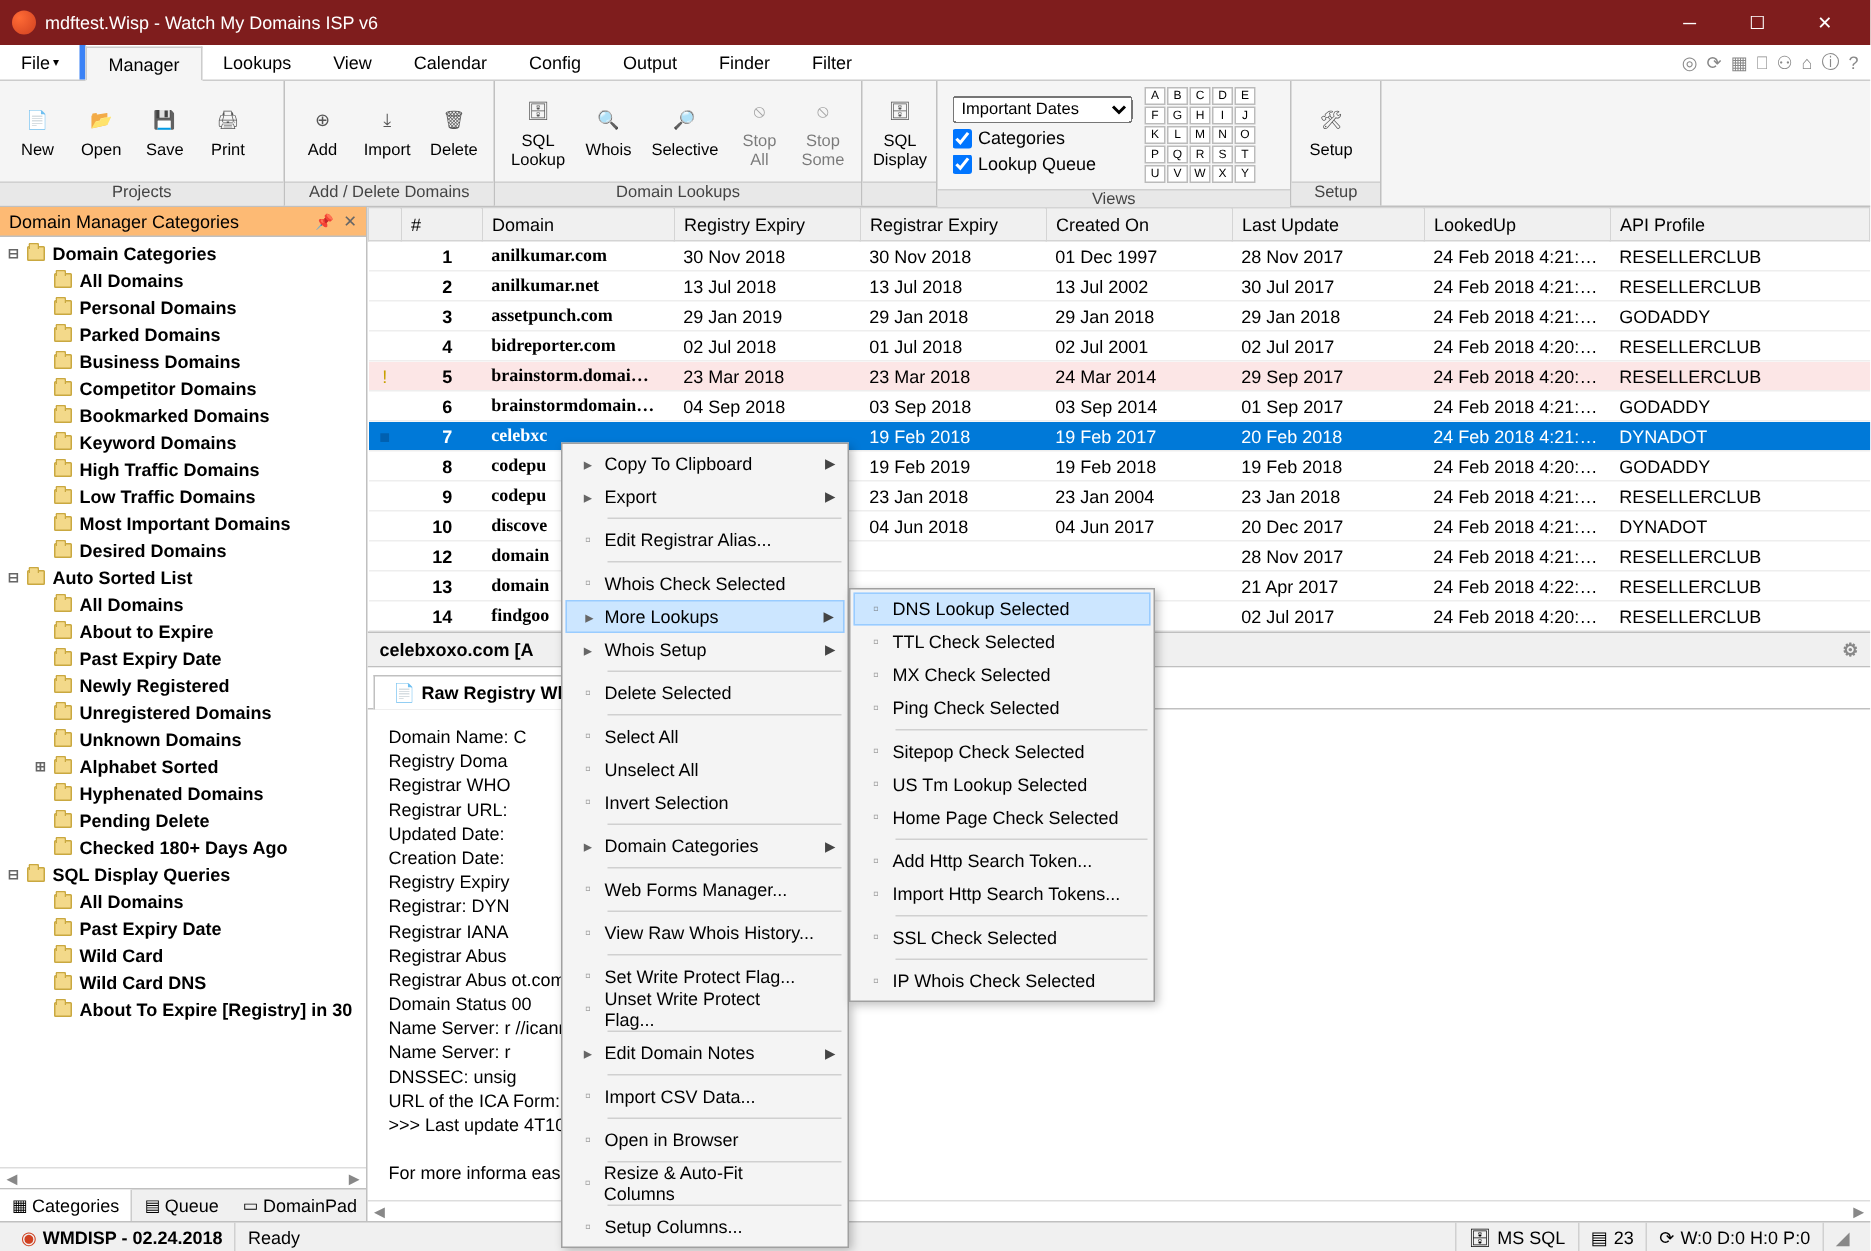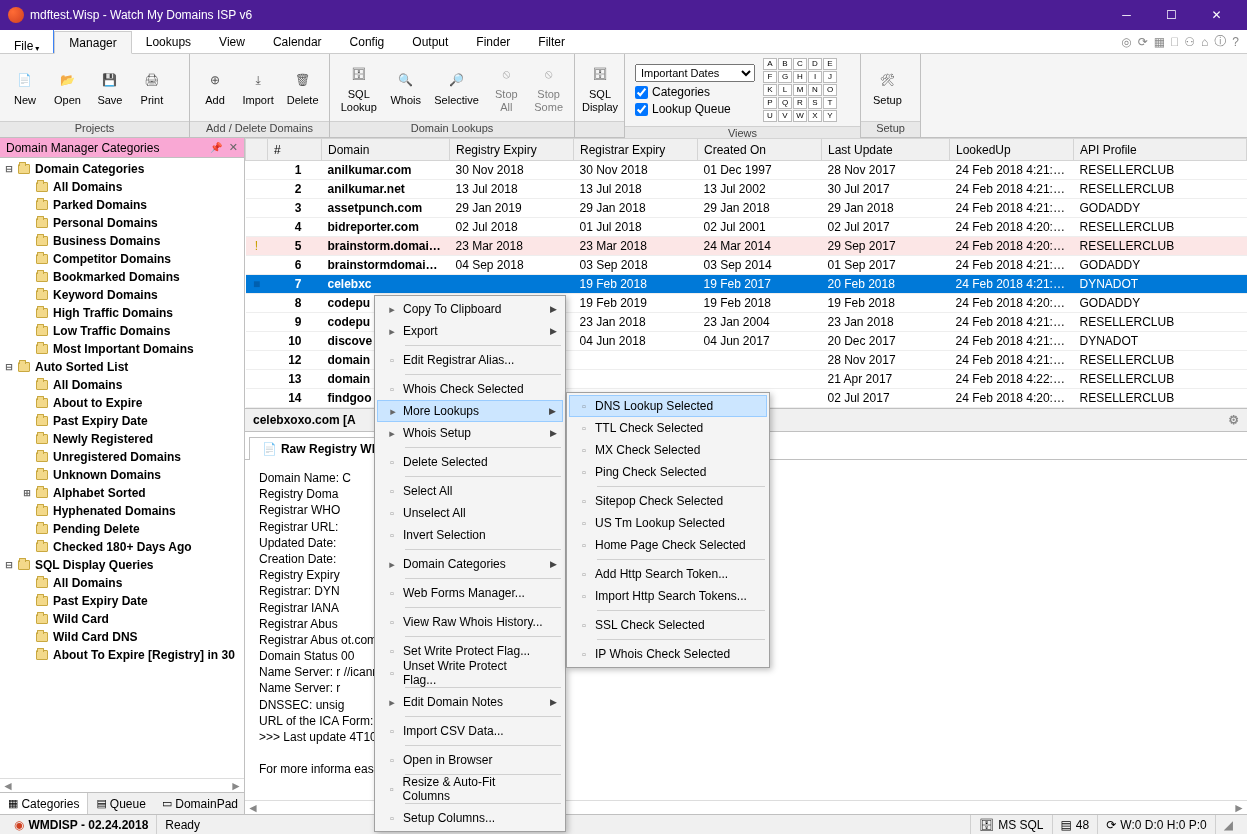--- a/index.html
+++ b/index.html
@@ -6,7 +6,7 @@
 body { width: 1247px; height: 834px; background: #fff; overflow: hidden; position: relative; }
 
 
-.titlebar { height: 30px; background: #4c1d95; color: #fff; display: flex; align-items: center; padding: 0 8px; }
+.titlebar { height: 30px; background: #7f1d1d; color: #fff; display: flex; align-items: center; padding: 0 8px; }
 .titlebar .logo { width: 16px; height: 16px; border-radius: 50%; background: radial-gradient(circle at 30% 30%, #ff6b35, #d04020); margin-right: 6px; }
 .titlebar .title { font-size: 12px; flex: 1; }
 .titlebar .winbtns { display: flex; gap: 0; }

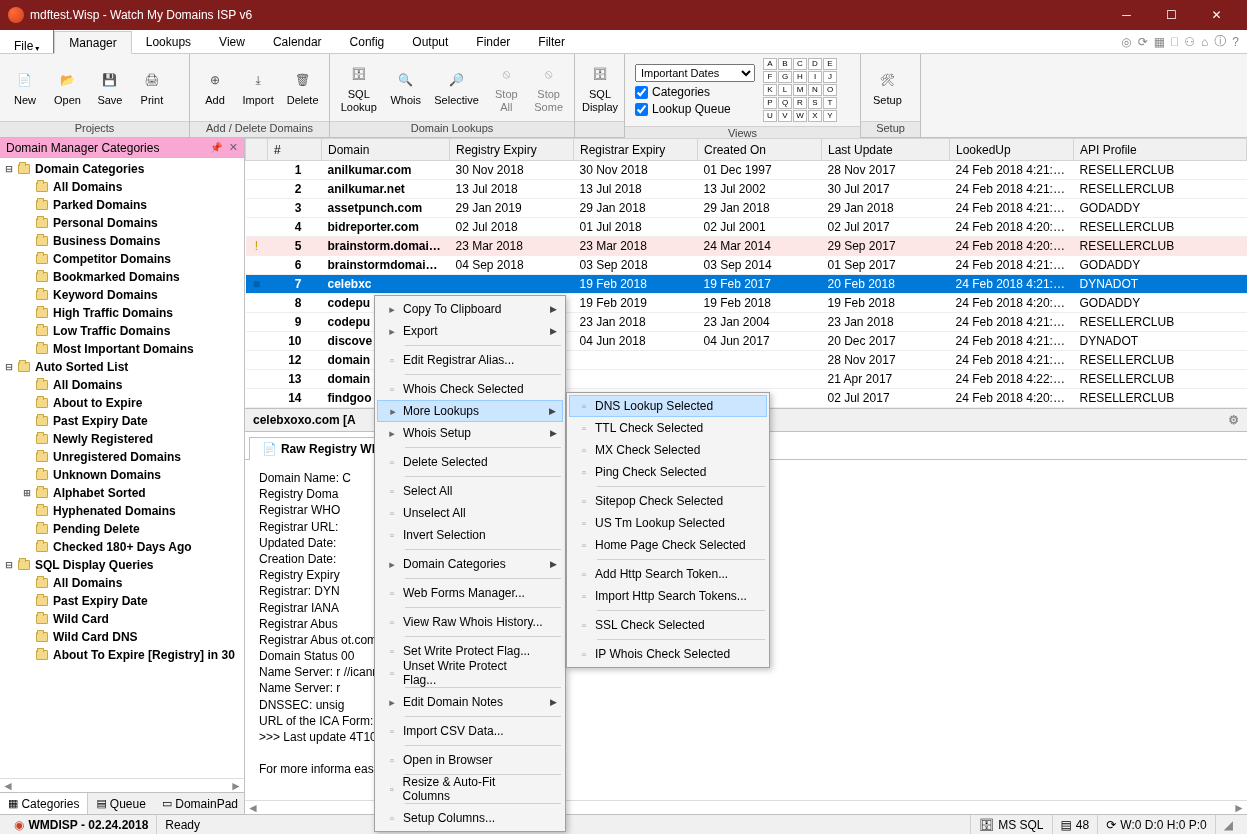--- a/index.html
+++ b/index.html
@@ -15,7 +15,7 @@
 
 .menubar { height: 24px; background: #fff; border-bottom: 1px solid #ccc; display: flex; align-items: stretch; }
 .menubar .mitem { padding: 0 14px; display: flex; align-items: center; cursor: pointer; }
-.menubar .mitem.file { border-right: 1px solid #3b82f6; align-items: flex-end; }
+.menubar .mitem.file { border-right: 4px solid #3b82f6; }
 .menubar .mitem.active { background: #f5f5f5; border: 1px solid #ccc; border-bottom: 1px solid #f5f5f5; position: relative; top: 1px; }
 .menubar .mitem .drop { margin-left: 2px; font-size: 8px; }
 .menubar .spacer { flex: 1; }

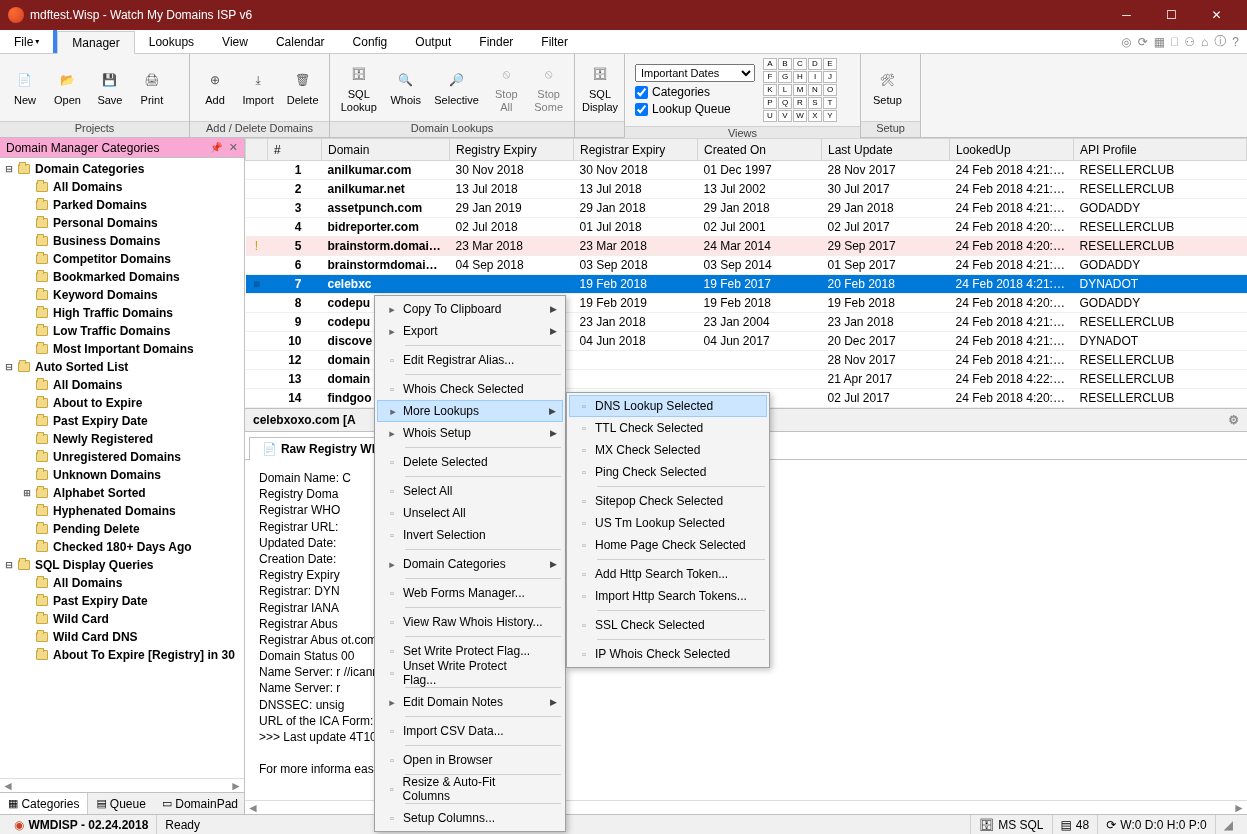--- a/index.html
+++ b/index.html
@@ -39,7 +39,7 @@
 
 .main { display: flex; height: calc(834px - 30px - 24px - 84px - 20px); }
 .sidebar { width: 245px; border-right: 1px solid #c0c0c0; display: flex; flex-direction: column; background: #fff; }
-.sidebar-head { height: 20px; display: flex; align-items: center; padding: 0 6px; background: #f9a8d4; border-bottom: 1px solid #c0c0c0; font-size: 11px; }
+.sidebar-head { height: 20px; display: flex; align-items: center; padding: 0 6px; background: #fdba74; border-bottom: 1px solid #c0c0c0; font-size: 11px; }
 .sidebar-head .pin { margin-left: auto; font-size: 10px; color: #666; cursor:pointer; }
 .sidebar-head .close { margin-left: 6px; font-size: 11px; color: #666; cursor:pointer; }
 .tree { flex: 1; overflow: auto; padding: 2px; }

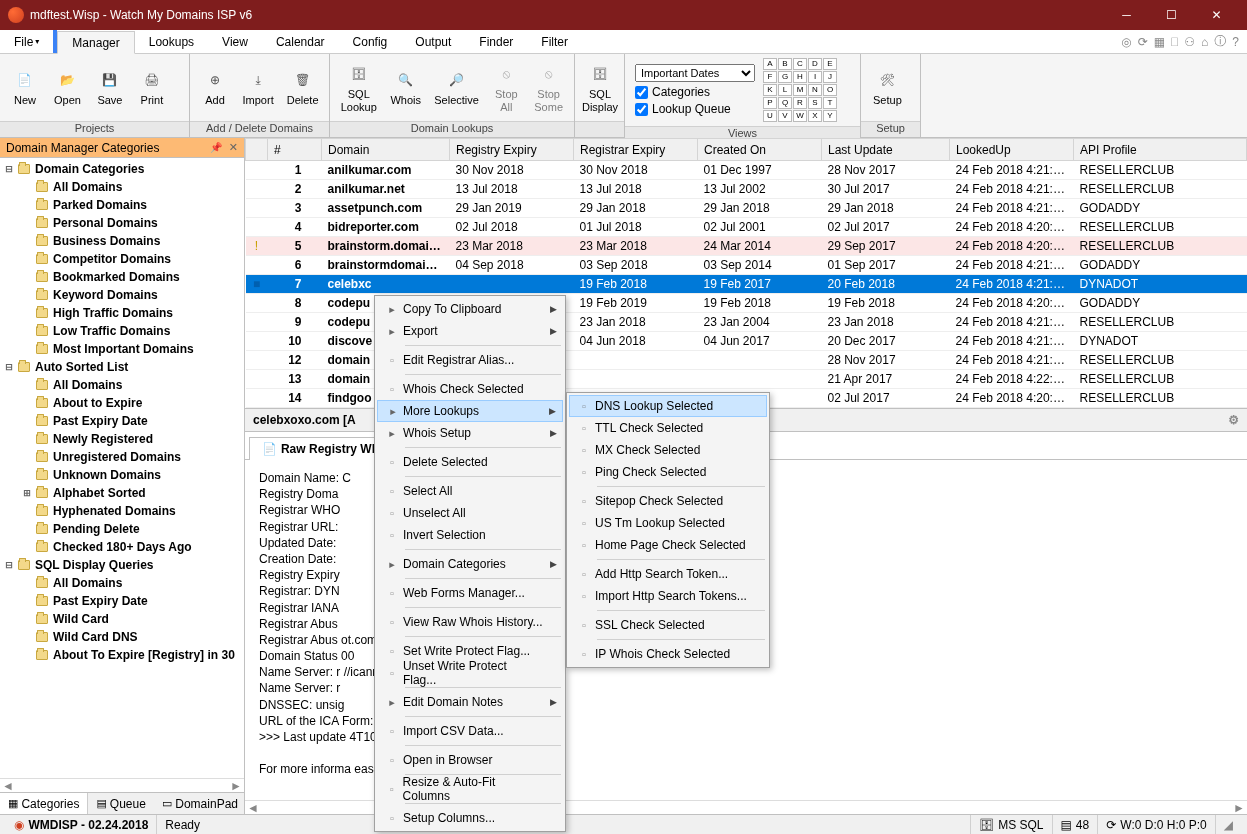--- a/index.html
+++ b/index.html
@@ -61,7 +61,7 @@
 .grid th { background: #f0f0f0; border: 1px solid #d4d4d4; text-align: left; padding: 3px 6px; font-weight: normal; font-size: 12px; height: 22px; position: sticky; top: 0; }
 .grid td { border-bottom: 1px solid #eee; padding: 2px 6px; font-size: 12px; height: 19px; white-space: nowrap; overflow: hidden; text-overflow: ellipsis; }
 .grid td.num { text-align: right; font-weight: bold; padding-right: 20px; }
-.grid td.dom { font-weight: bold; }
+.grid td.dom { font-weight: bold; font-family: Liberation Serif, serif; }
 .grid tr.sel td { background: #0079d8; color: #fff; }
 .grid tr.warn td { background: #fce6e6; }
 .grid td.flagcell { text-align:center; padding:0; }

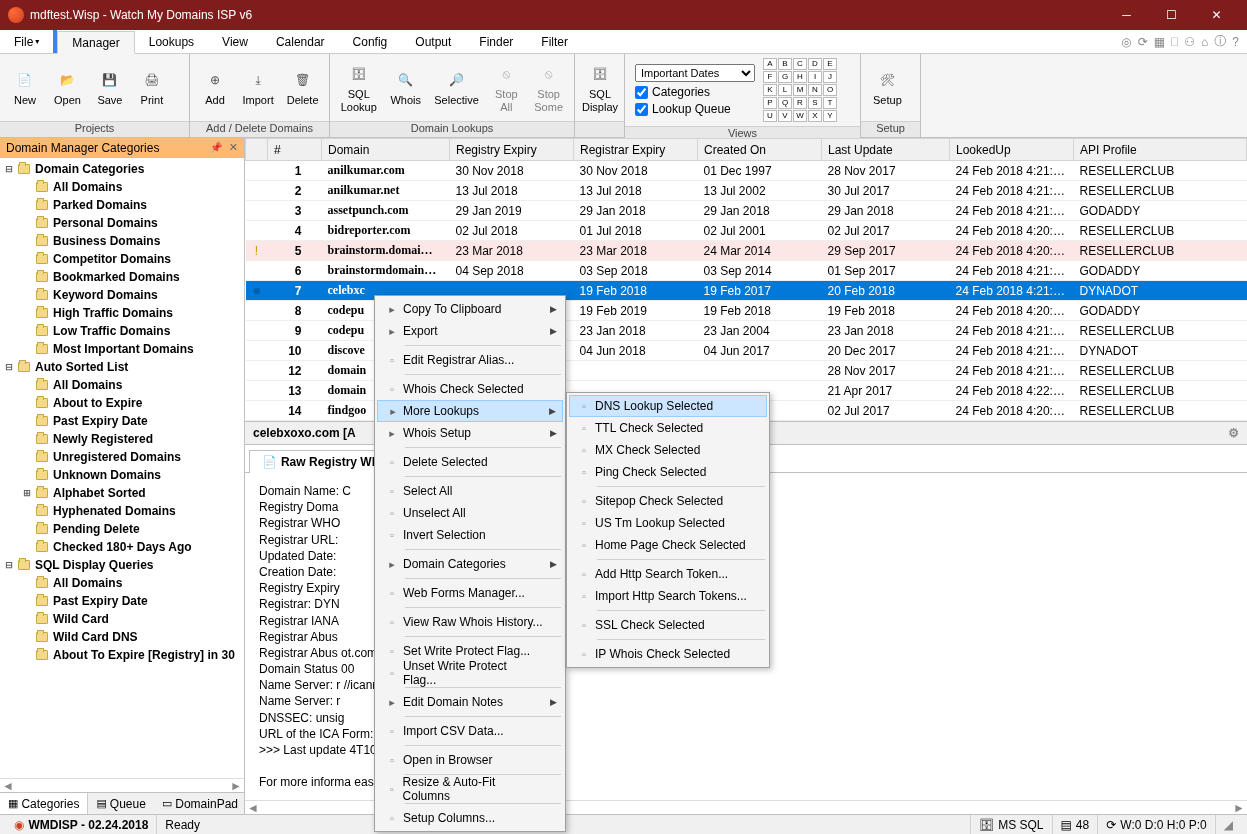--- a/index.html
+++ b/index.html
@@ -284,14 +284,14 @@
           <span class="ticon">
             <div class="folder-icon"></div>
           </span>
+          <span>Personal Domains</span>
+        </div>
+        <div class="tnode depth1">
+          <span class="expander"></span>
+          <span class="ticon">
+            <div class="folder-icon"></div>
+          </span>
           <span>Parked Domains</span>
-        </div>
-        <div class="tnode depth1">
-          <span class="expander"></span>
-          <span class="ticon">
-            <div class="folder-icon"></div>
-          </span>
-          <span>Personal Domains</span>
         </div>
         <div class="tnode depth1">
           <span class="expander"></span>

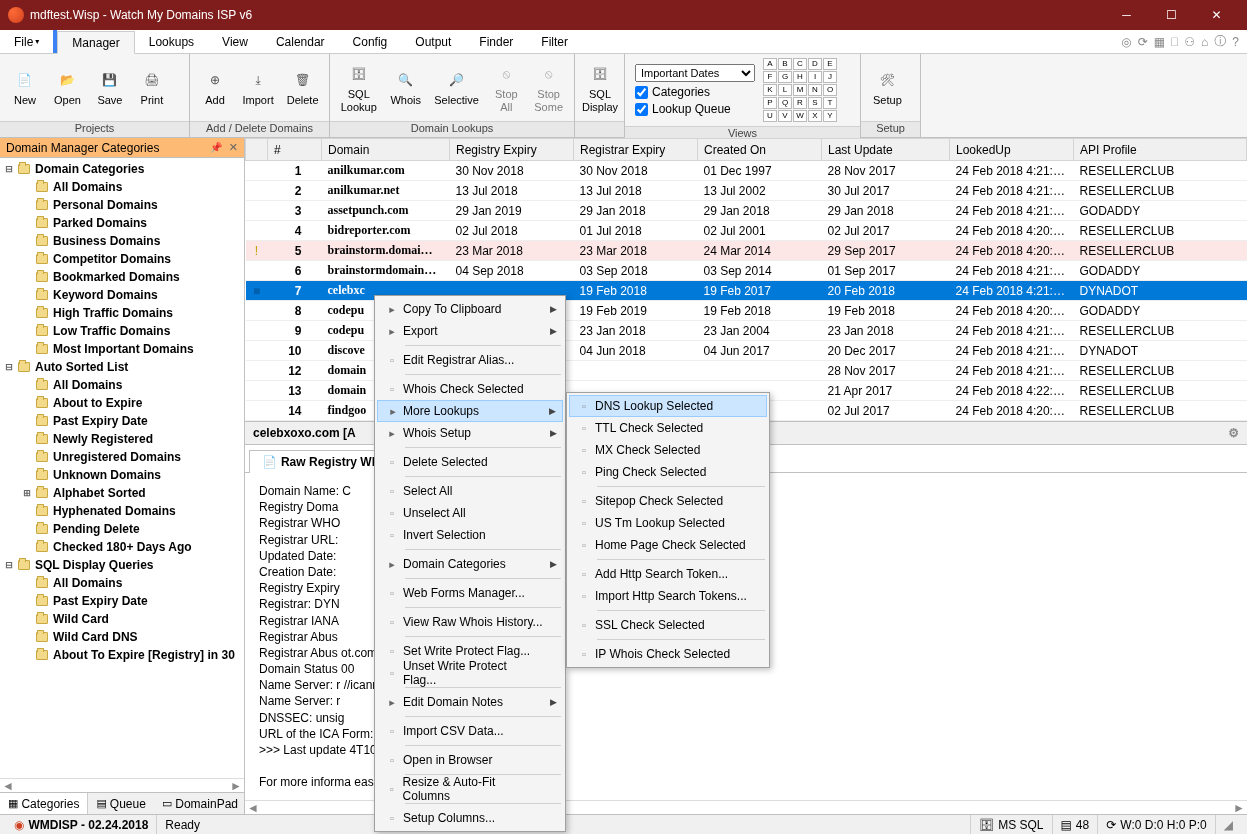--- a/index.html
+++ b/index.html
@@ -342,6 +342,13 @@
           </span>
           <span>Most Important Domains</span>
         </div>
+        <div class="tnode depth1">
+          <span class="expander"></span>
+          <span class="ticon">
+            <div class="folder-icon"></div>
+          </span>
+          <span>Desired Domains</span>
+        </div>
         <div class="tnode root depth0">
           <span class="expander">⊟</span>
           <span class="ticon">

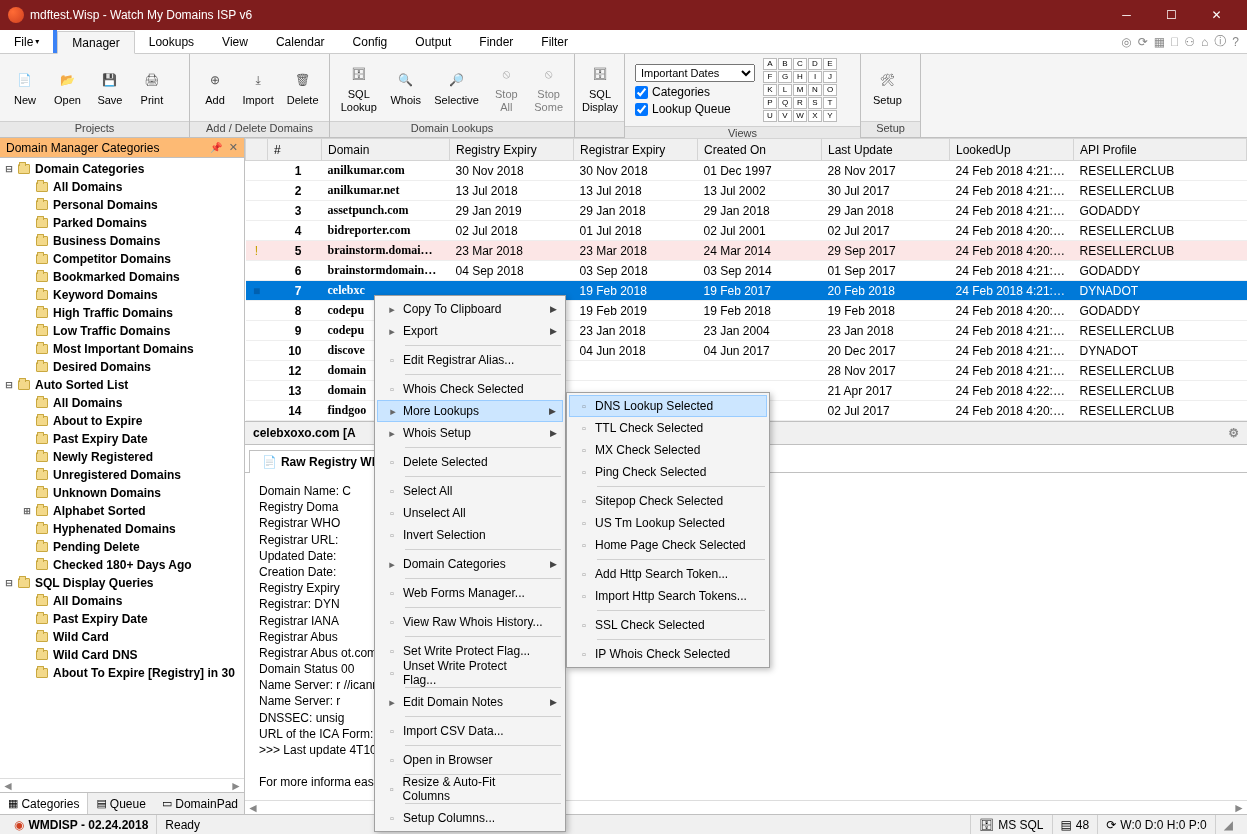--- a/index.html
+++ b/index.html
@@ -697,7 +697,7 @@
   <div class="scell">Ready</div>
   <div class="sspacer"></div>
   <div class="scell">🗄 <span>MS SQL</span></div>
-  <div class="scell">▤ <span>48</span></div>
+  <div class="scell">▤ <span>23</span></div>
   <div class="scell">⟳ <span>W:0 D:0 H:0 P:0</span></div>
   <div class="scell" style="color:#888">◢</div>
 </div>

